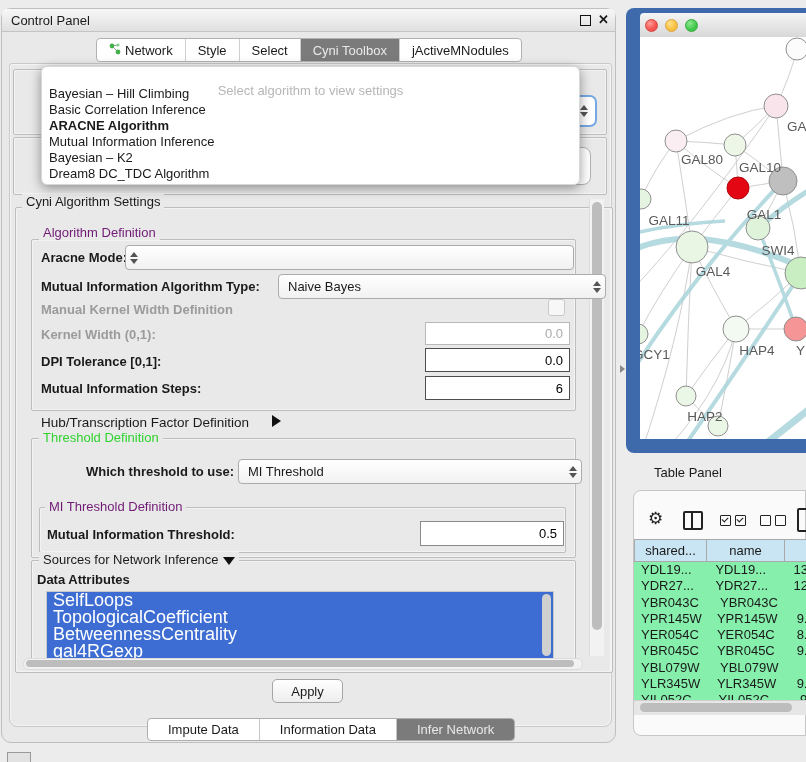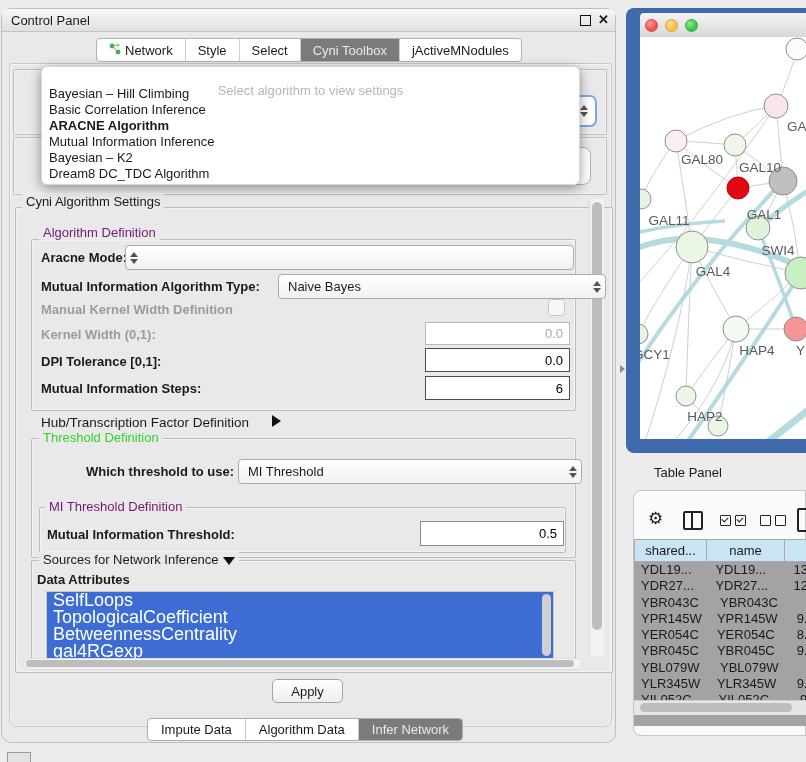--- a/index.html
+++ b/index.html
@@ -361,7 +361,7 @@
       </div>
     <div class="abs th-cell" style="left:150px;top:48px;width:40px;height:23px;justify-content:flex-start;padding-left:28px"></div>
 
-    <div class="abs" style="left:0;top:71px;width:173px;height:164px;overflow:hidden;background:#a3a3a3">
+    <div class="abs" style="left:0;top:71px;width:173px;height:138px;overflow:hidden;background:#86efac">
 
       <div style="height:16.3px;display:flex">
           <span class="td-cell" style="width:72px;padding-left:7px">YDL19...</span>

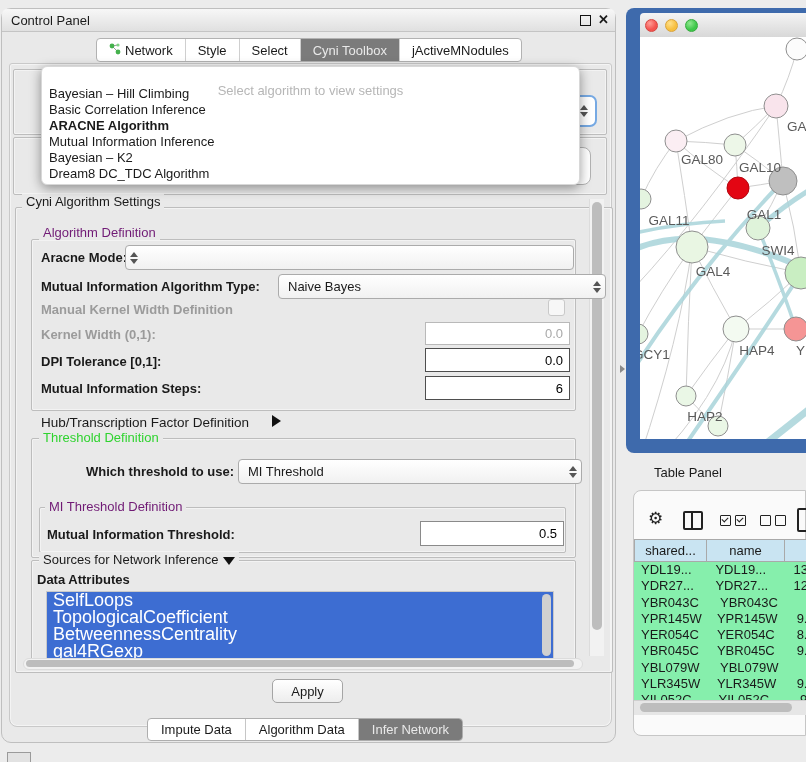--- a/index.html
+++ b/index.html
@@ -62,7 +62,7 @@
   .push-btn{background:linear-gradient(#ffffff,#ededed);border:1px solid #a5a5a5;border-radius:5px;
       display:flex;align-items:center;justify-content:center;font-size:13px}
   .seg{display:flex;background:#fff;border:1px solid #aeaeae;border-radius:4px;overflow:hidden;height:21px}
-  .seg-item{display:flex;align-items:center;padding:0 13px;border-right:1px solid #c6c6c6;font-size:13px}
+  .seg-item{display:flex;align-items:center;padding:0 20px;border-right:1px solid #c6c6c6;font-size:13px}
   .seg-item:last-child{border-right:none}
   .seg-item.sel{background:#7b7b7b;color:#e9e9e9}
   

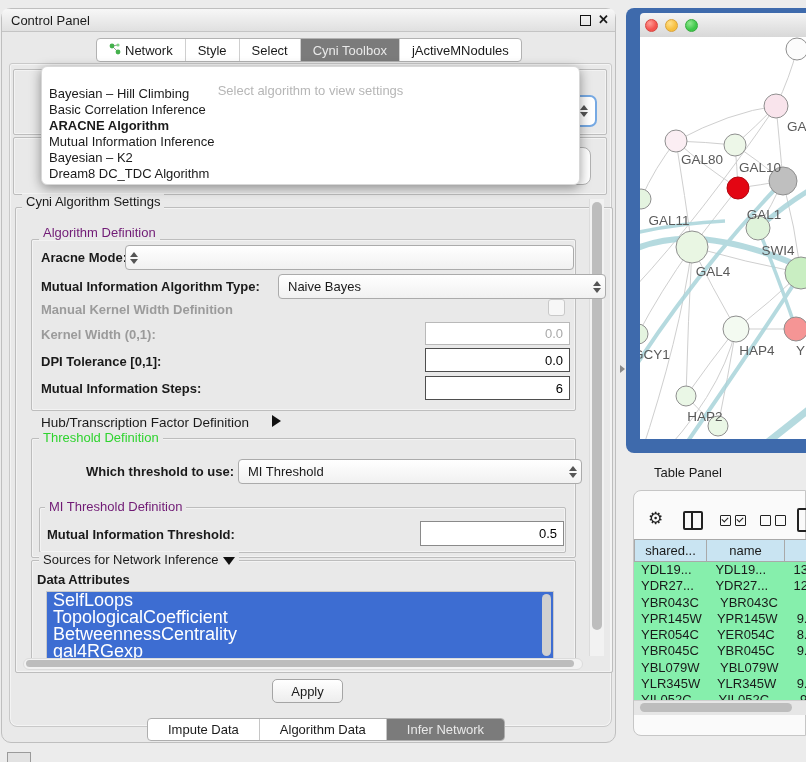--- a/index.html
+++ b/index.html
@@ -246,7 +246,7 @@
           <span>Impute Data</span>
         </div>
       <div class="seg-item">
-          <span>Algorithm Data</span>
+          <span>Information Data</span>
         </div>
       <div class="seg-item sel">
           <span>Infer Network</span>

